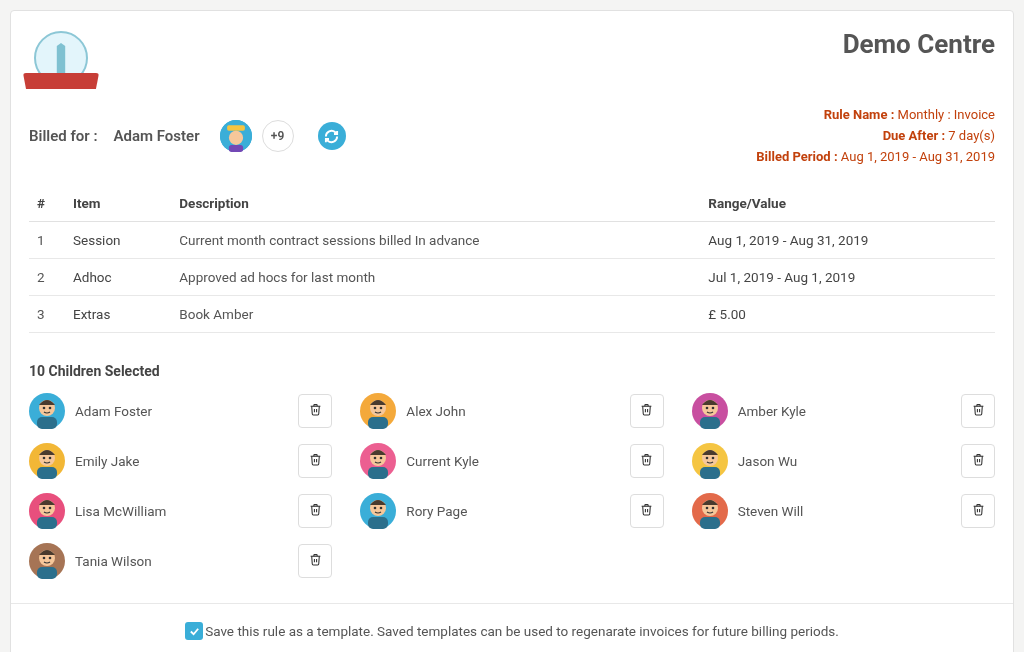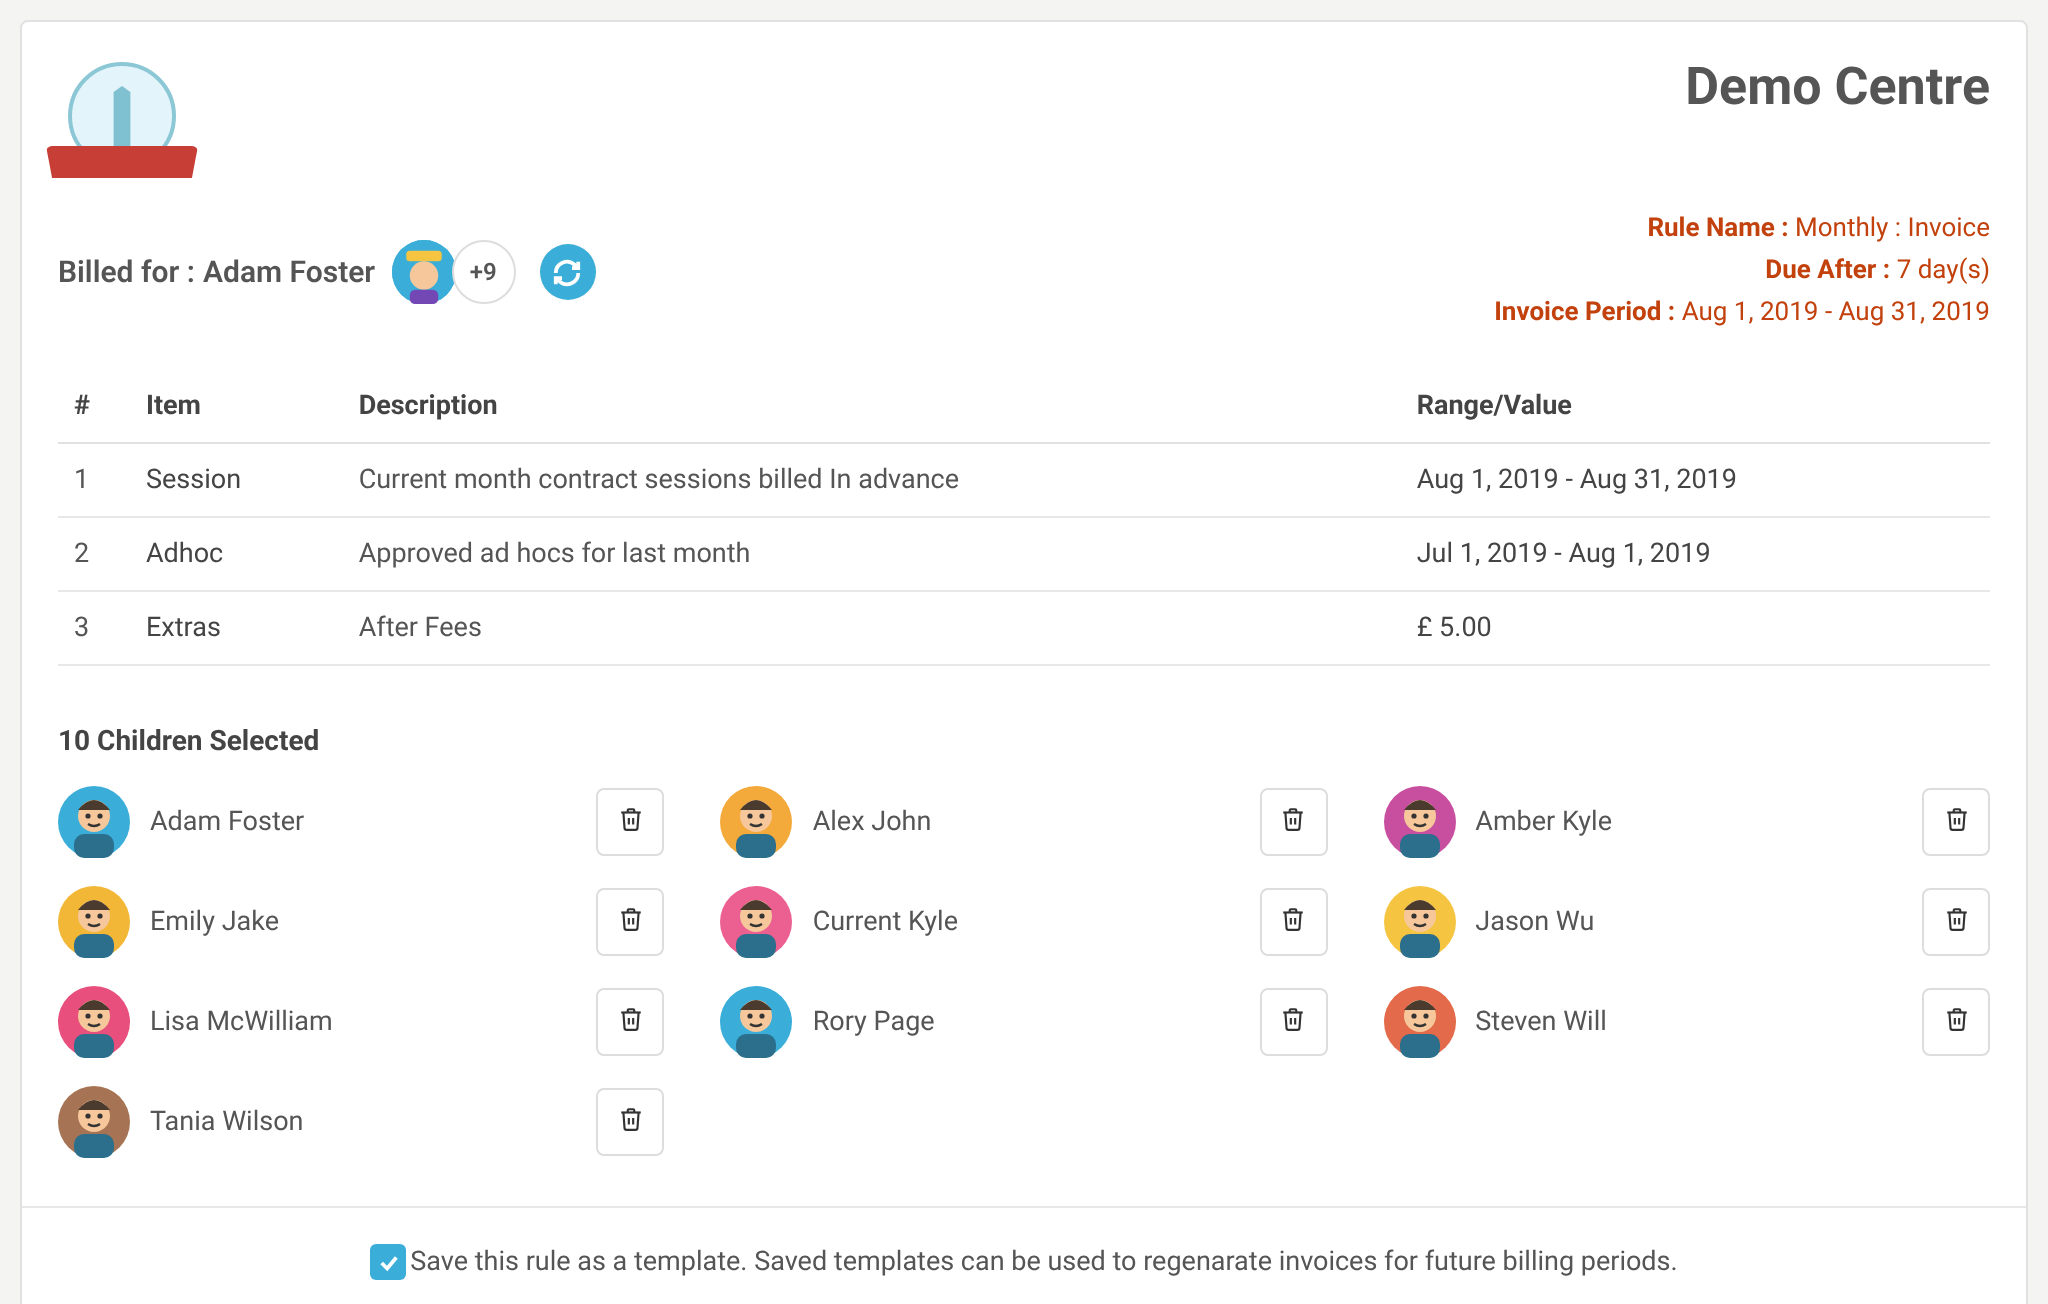--- a/index.html
+++ b/index.html
@@ -66,7 +66,7 @@
     font-size: 15px;
     font-weight: 600;
     color:#555;
-    gap: 4px;
+    gap: 16px;
   }
   .avatar {
     width: 32px; height: 32px;

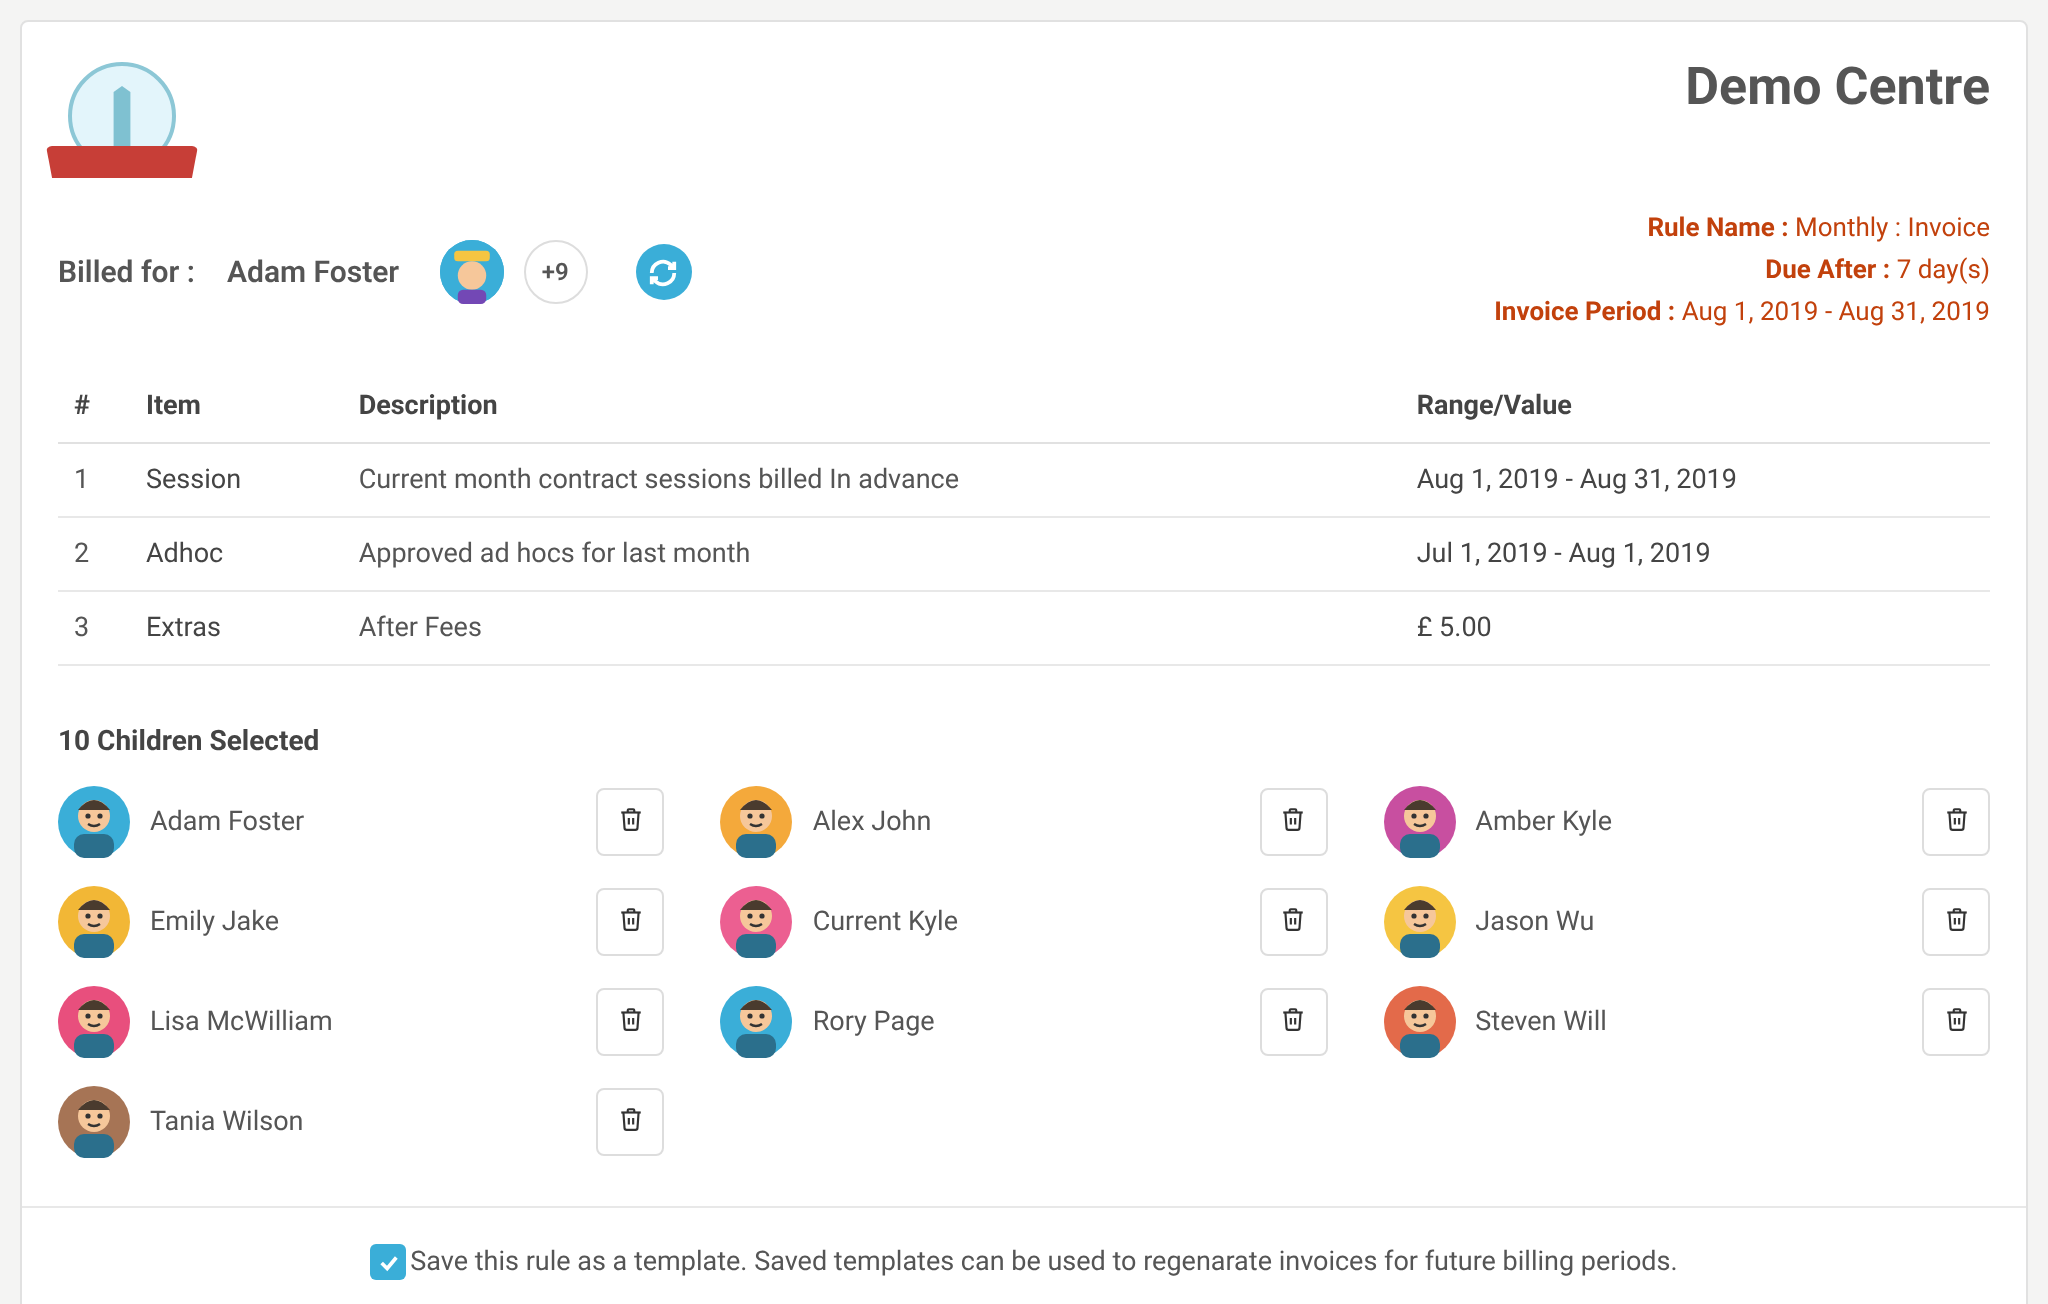--- a/index.html
+++ b/index.html
@@ -225,7 +225,7 @@
     <div class="meta-right">
       <div><b>Rule Name :</b> <span>Monthly : Invoice</span></div>
       <div><b>Due After :</b> <span>7 day(s)</span></div>
-      <div><b>Invoice Period :</b> <span>Aug 1, 2019 - Aug 31, 2019</span></div>
+      <div><b>Billed Period :</b> <span>Aug 1, 2019 - Aug 31, 2019</span></div>
     </div>
   </div>
 

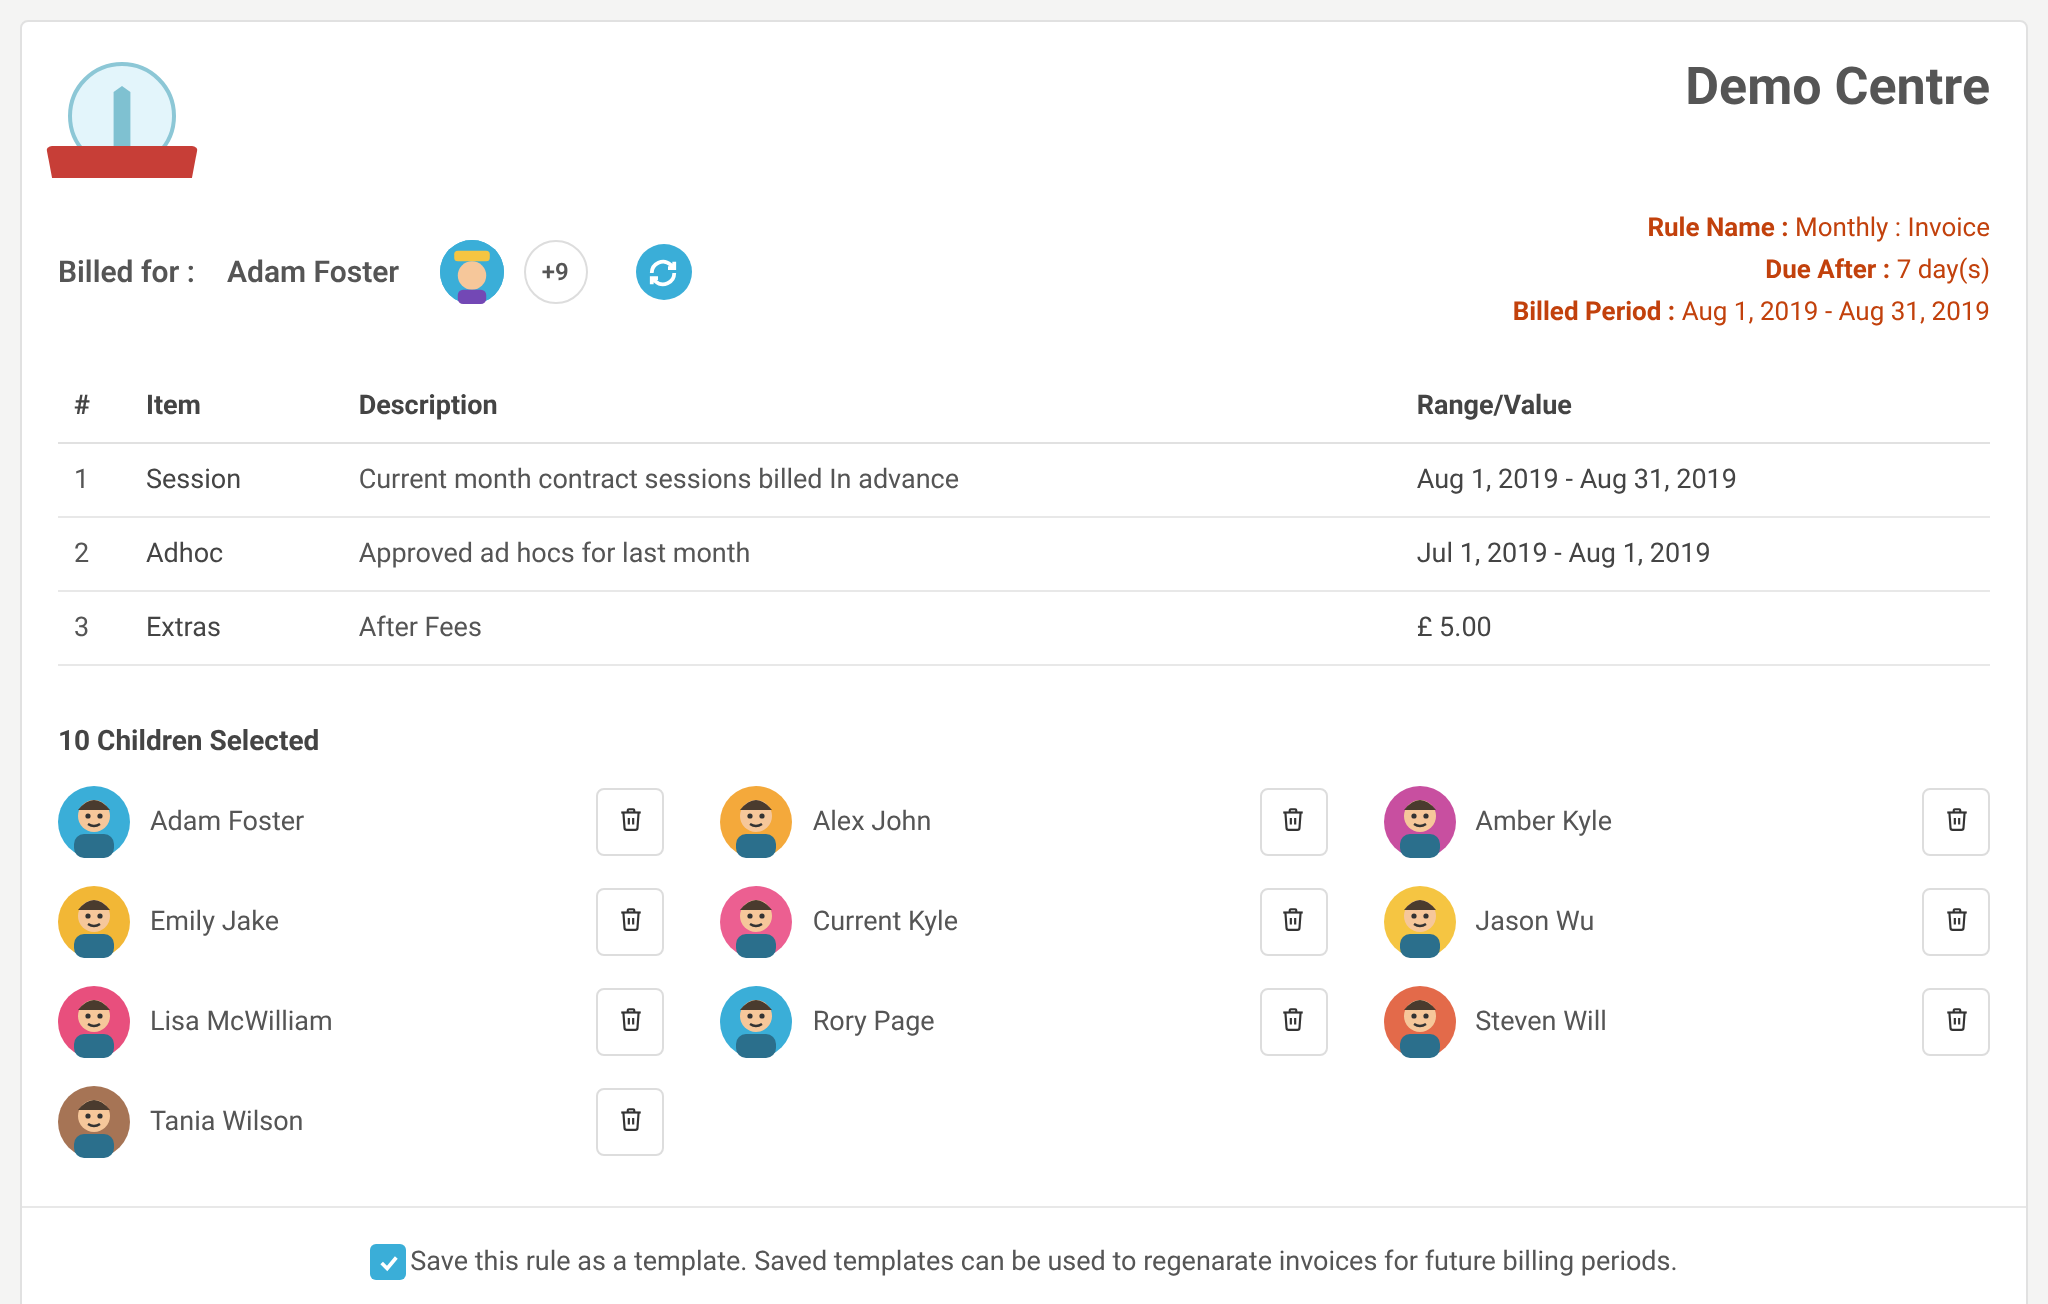--- a/index.html
+++ b/index.html
@@ -254,7 +254,7 @@
         <tr>
           <td class="num">3</td>
           <td class="item">Extras</td>
-          <td class="desc">After Fees</td>
+          <td class="desc">Book Amber</td>
           <td class="range">£ 5.00</td>
         </tr>
       </tbody>

